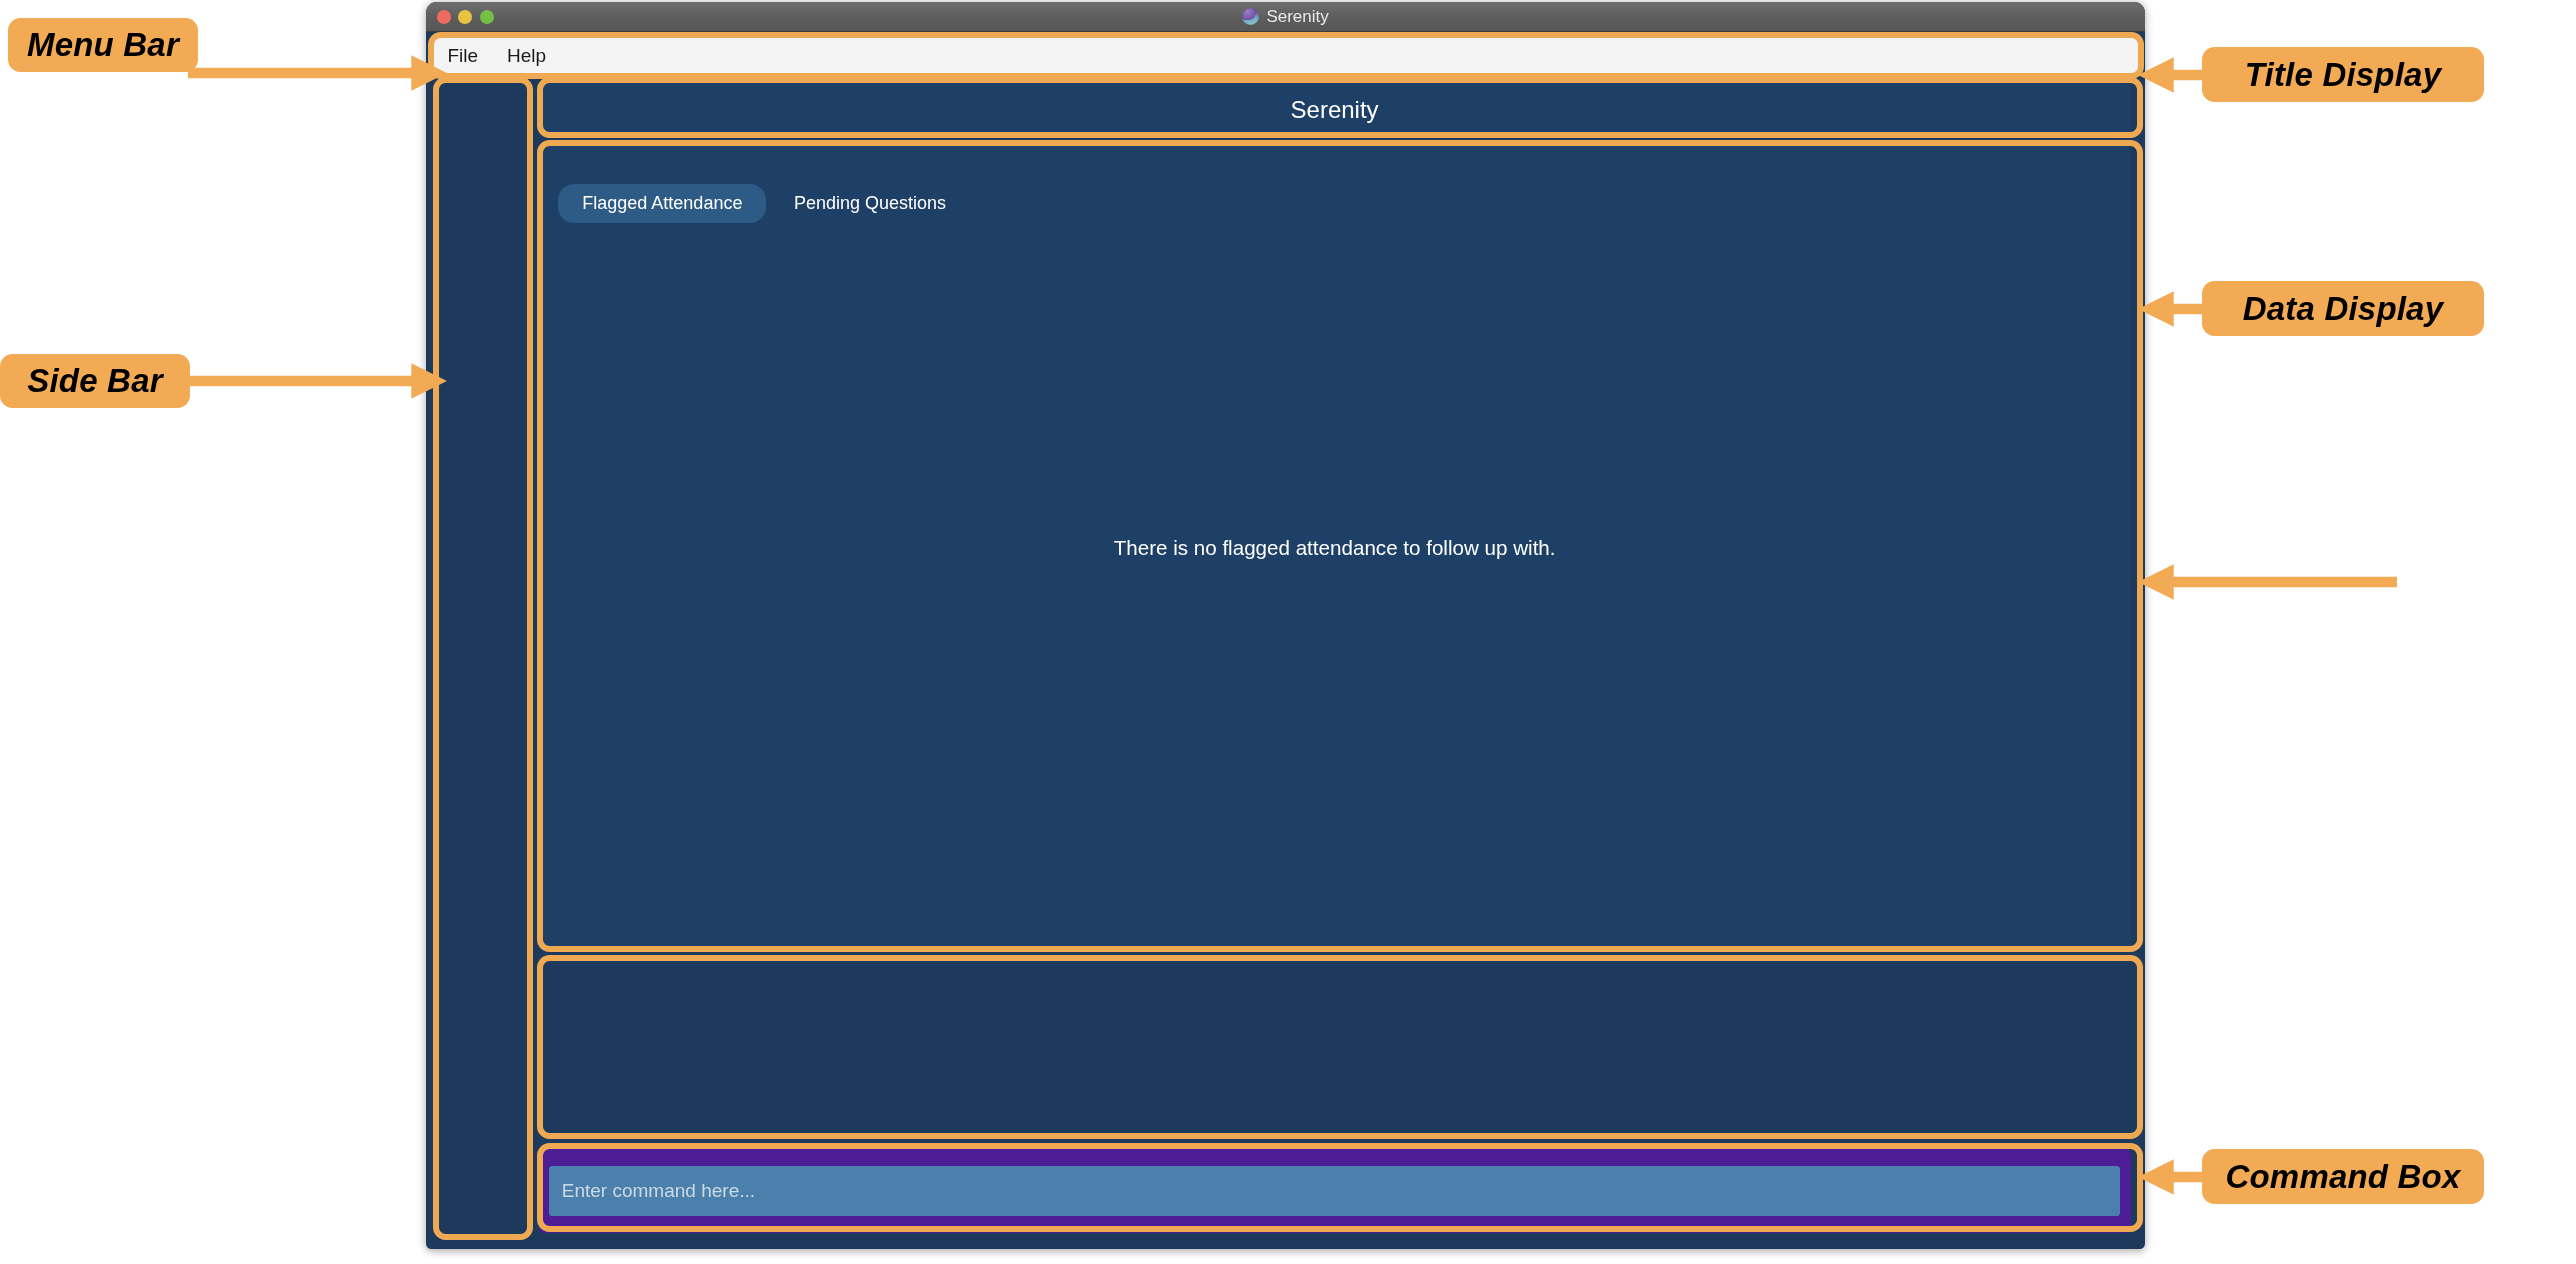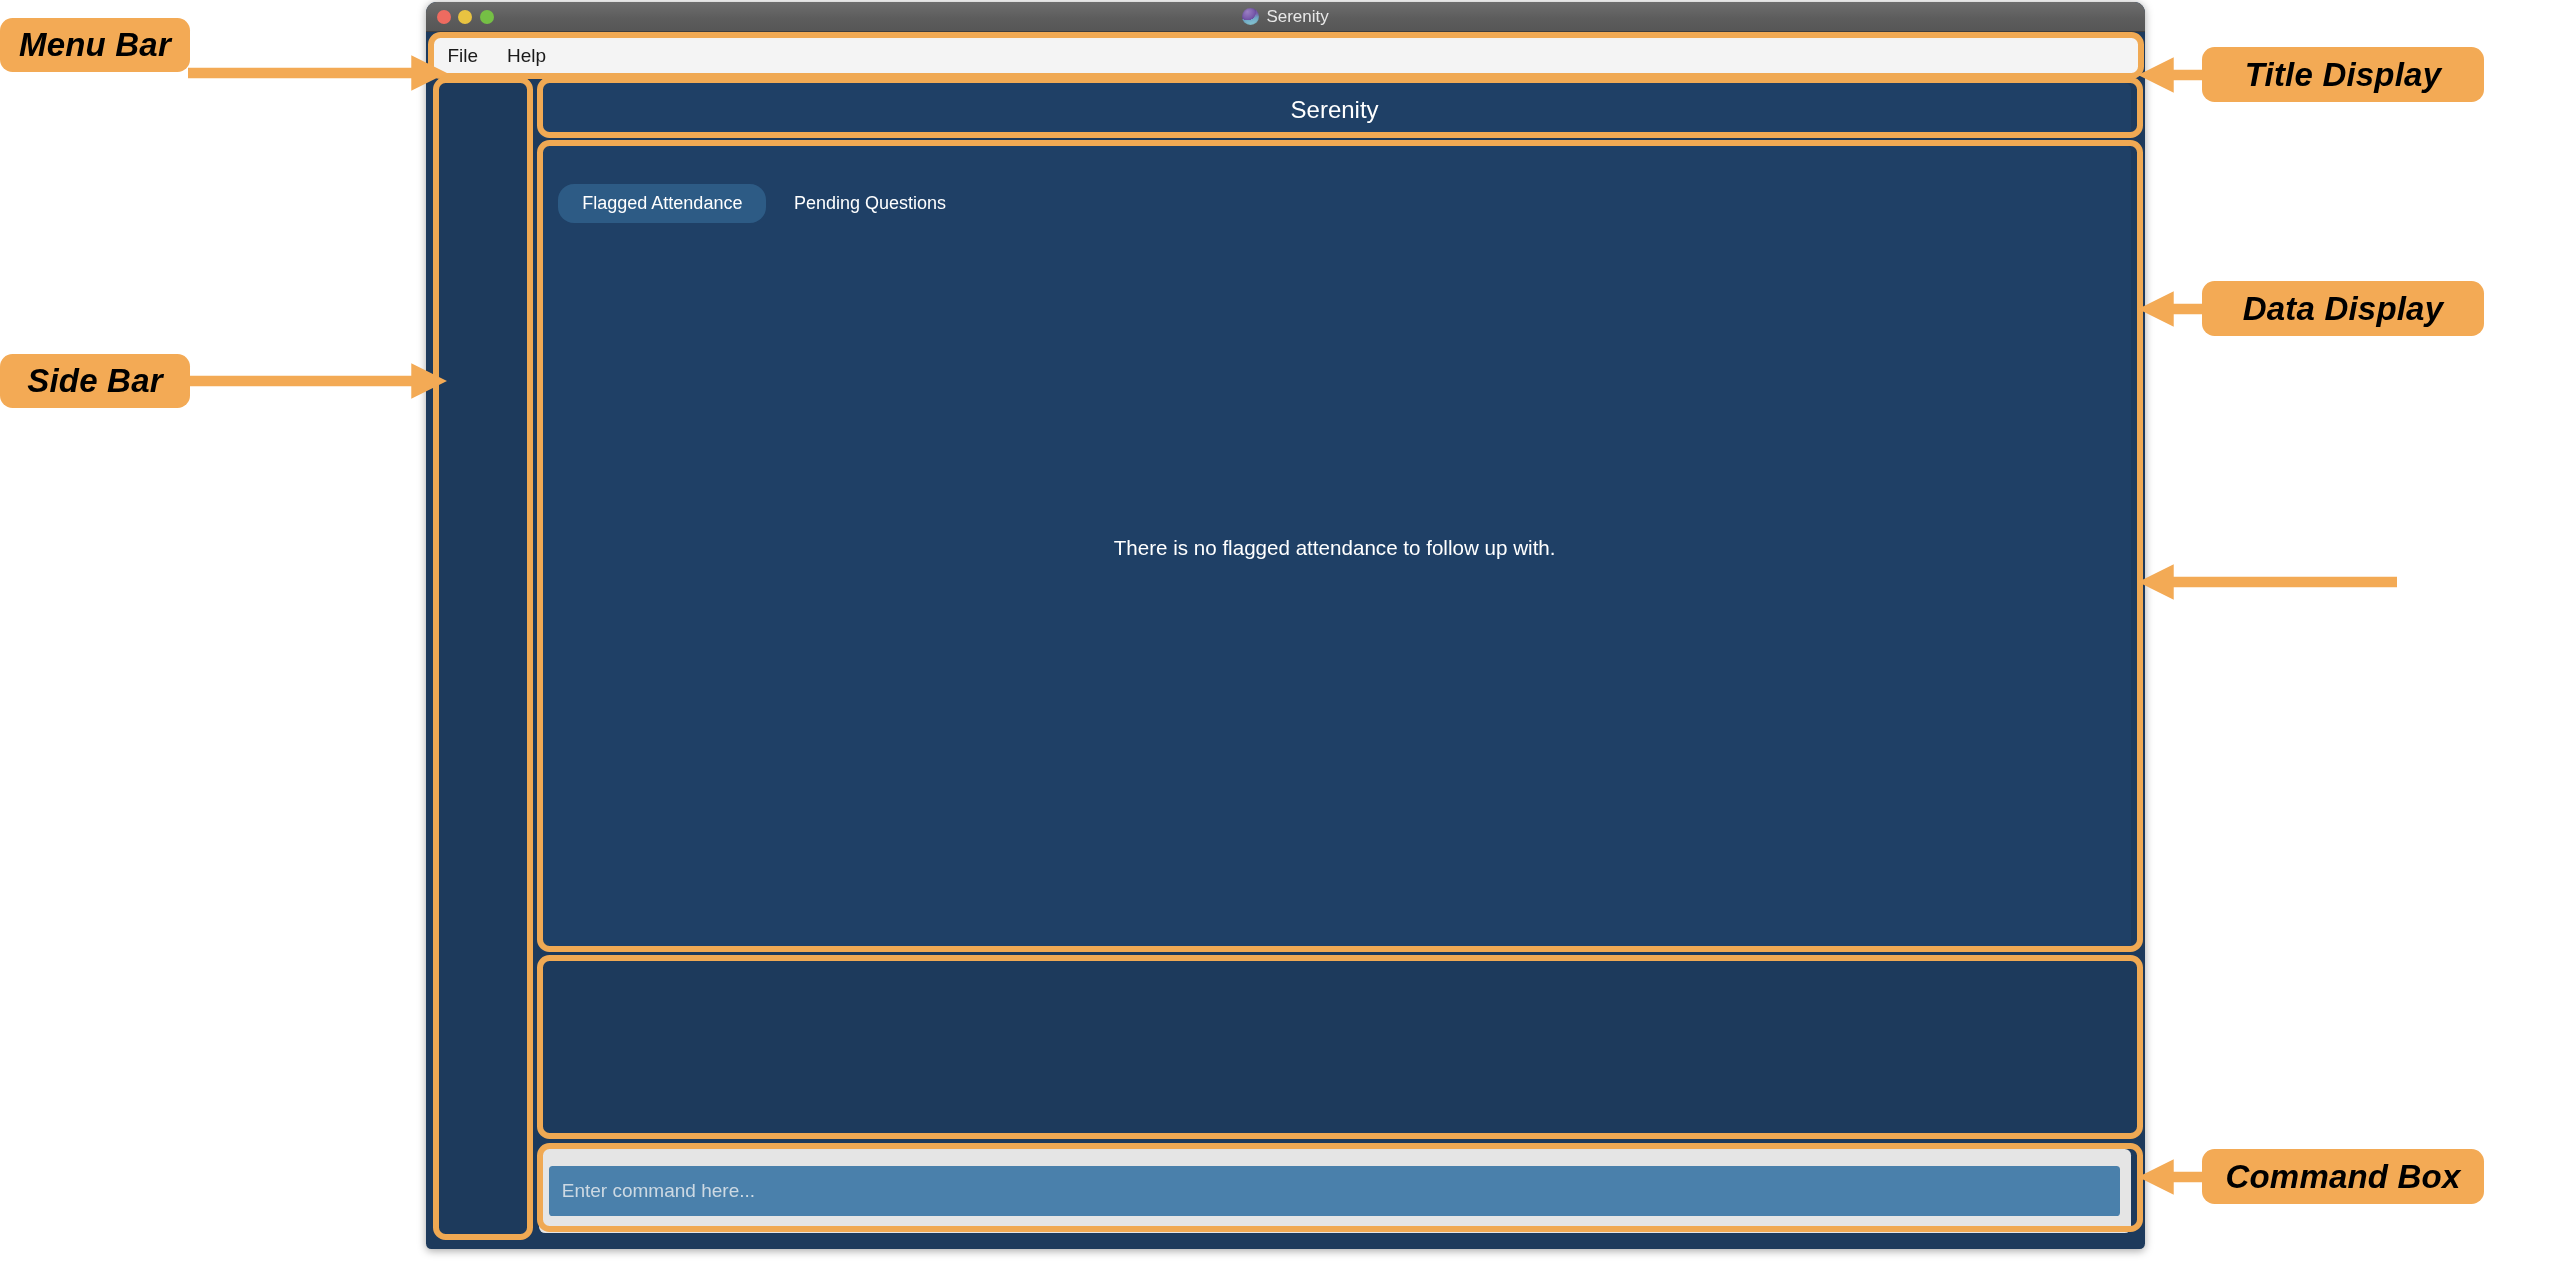--- a/index.html
+++ b/index.html
@@ -349,7 +349,7 @@
     <path d="M290 14 H40 V0 L0 20 L40 40 V26 H290 Z" fill="#f3aa55"></path>
   </svg>
 
-  <div class="ann" style="left:0px; top:18px; width:190px; height:54px;">
+  <div class="ann" style="left:8px; top:18px; width:190px; height:54px;">
     <span class="ann-text">Menu Bar</span>
   </div>
 

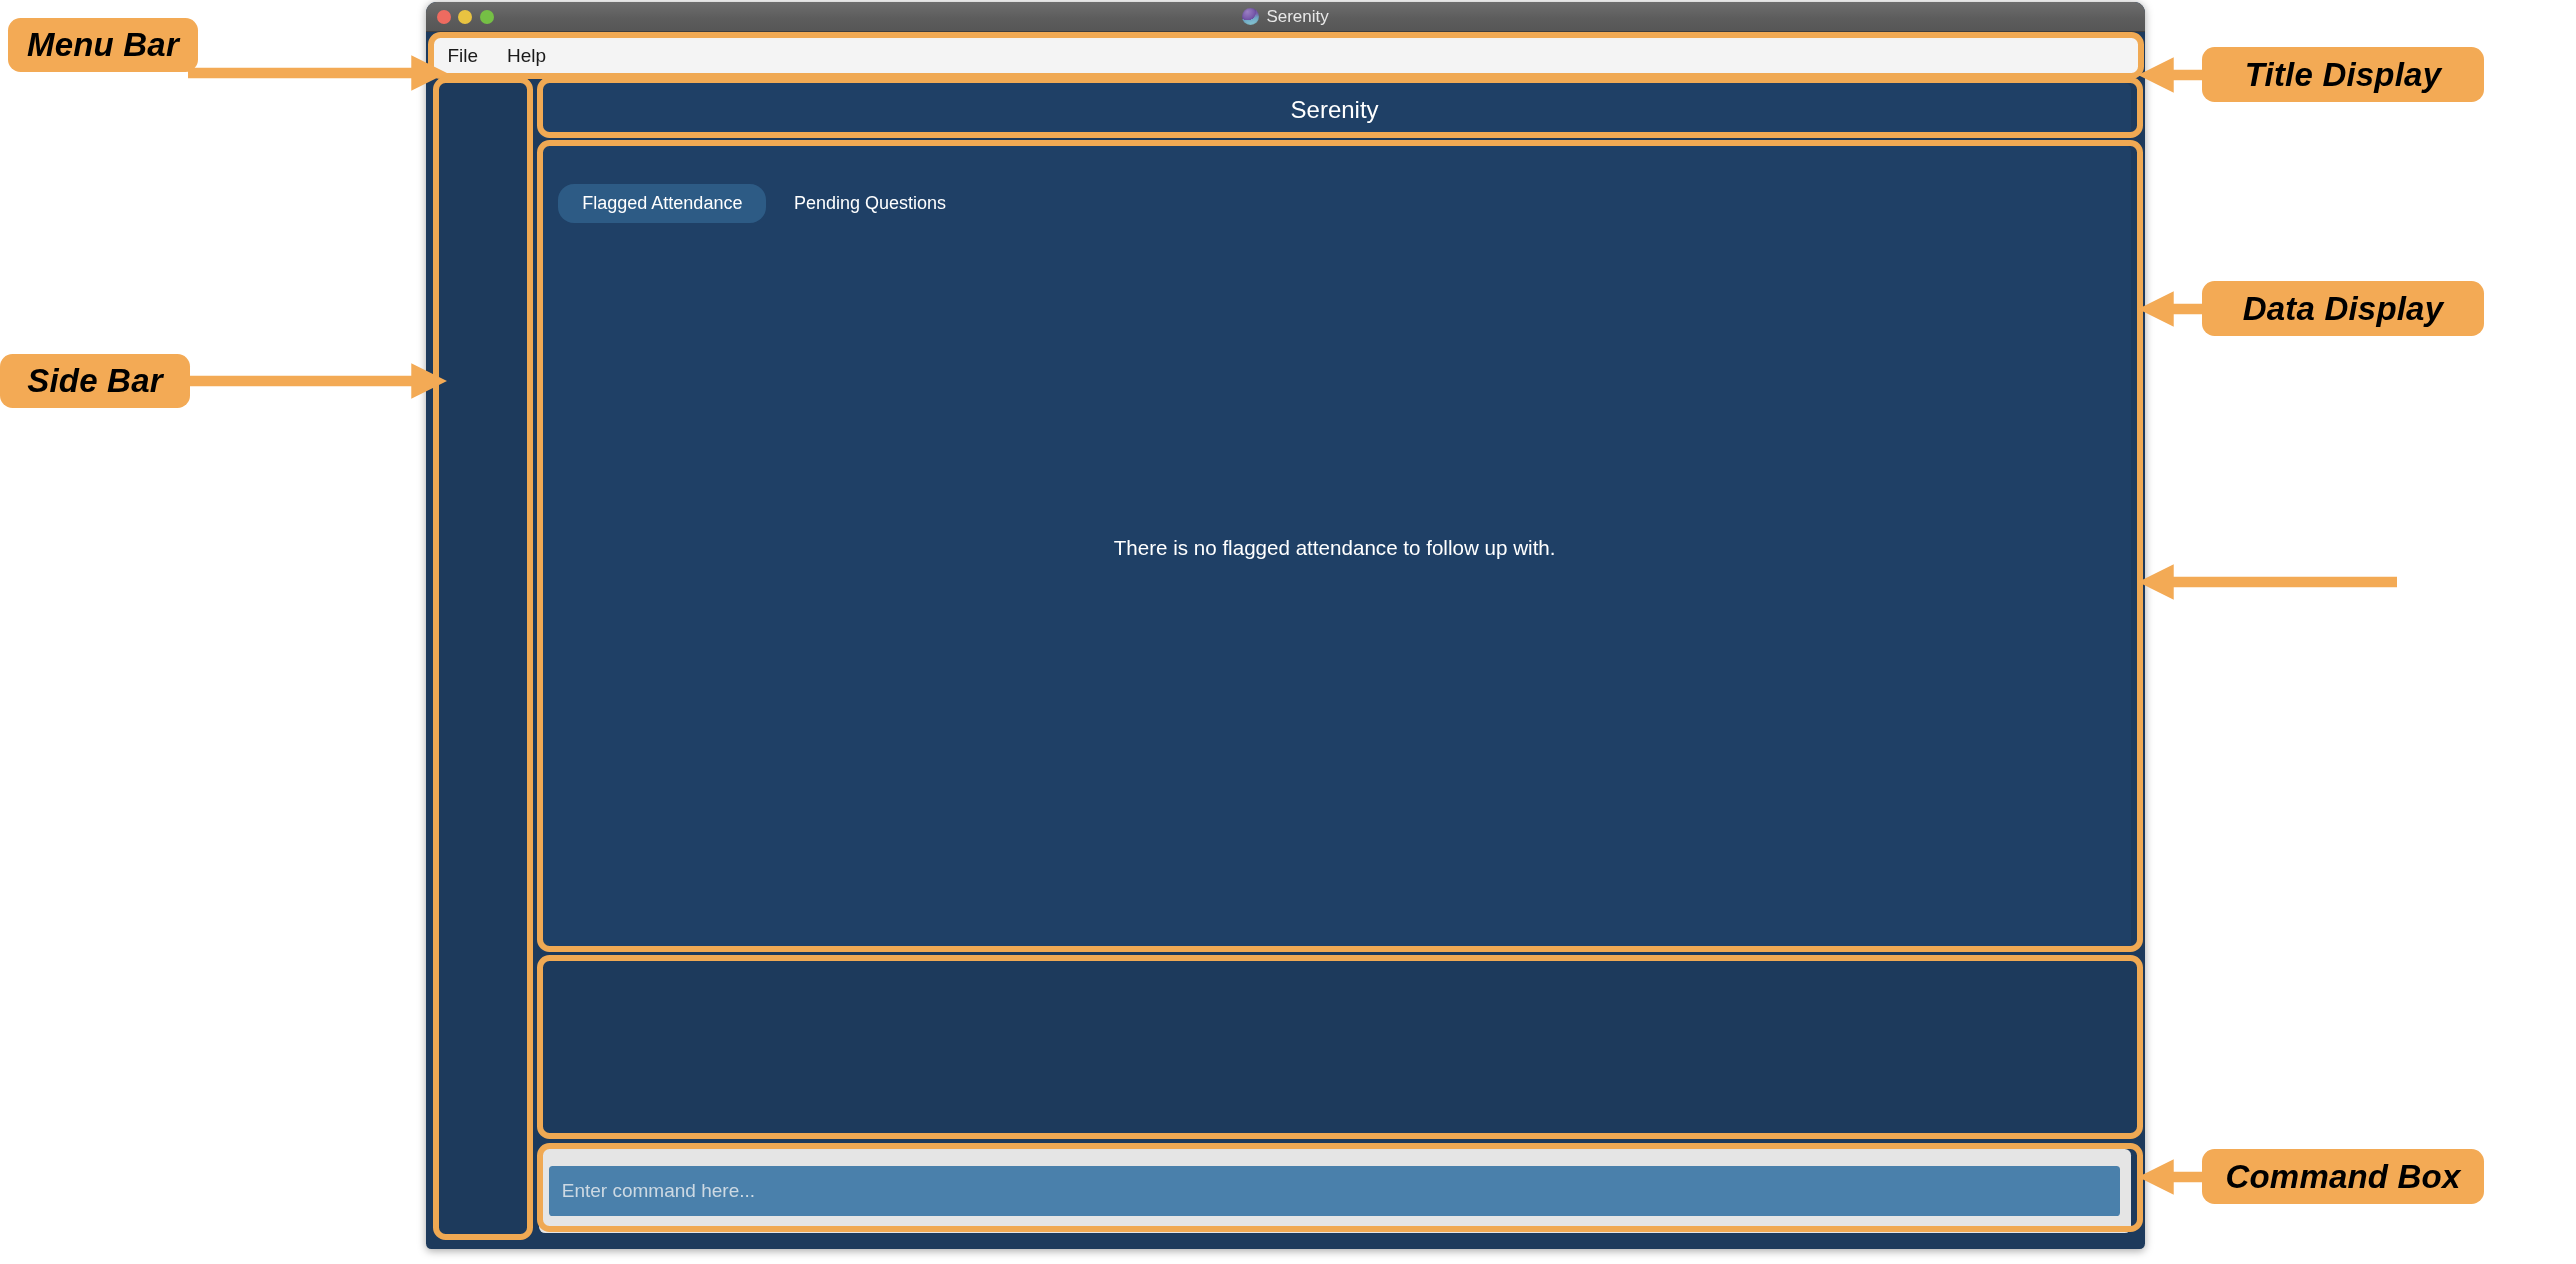--- a/index.html
+++ b/index.html
@@ -219,7 +219,7 @@
     left: 3.6px; top: 1068px;
     width: 1592px;
     height: 84px;
-    background: #e5e5e5;
+    background: #4c1d95;
     border-radius: 6.3px;
     display: flex;
     align-items: center;

